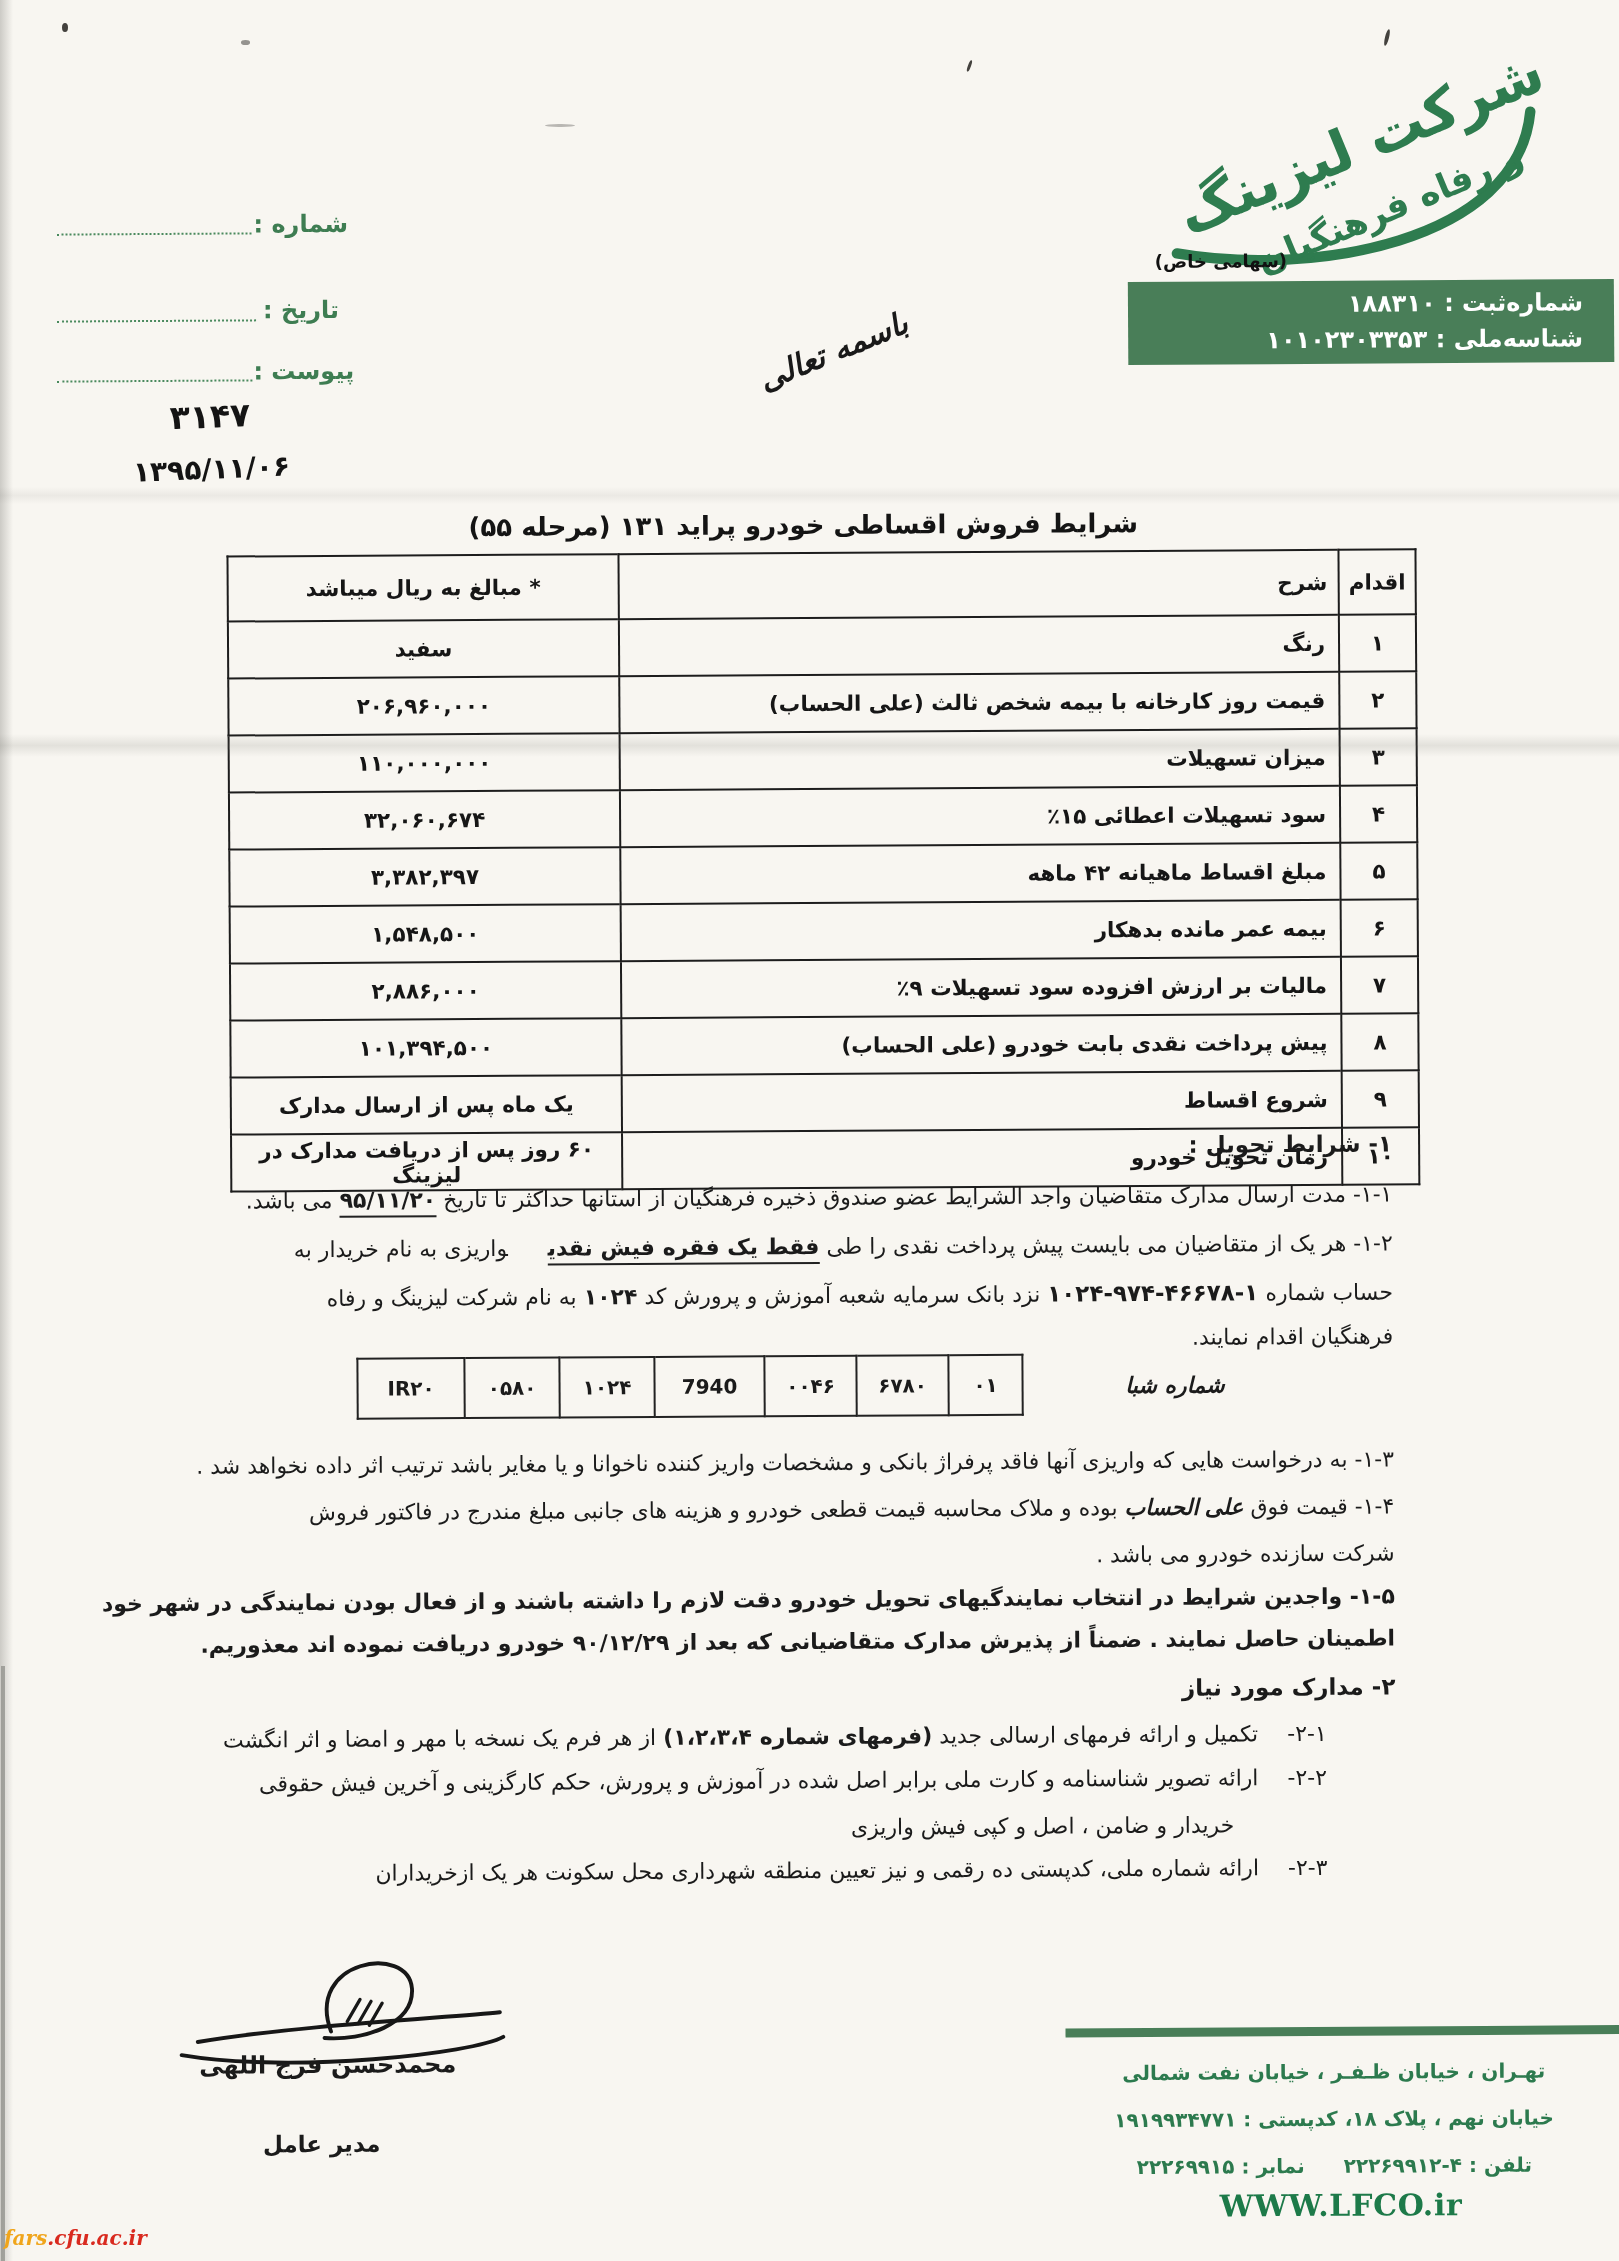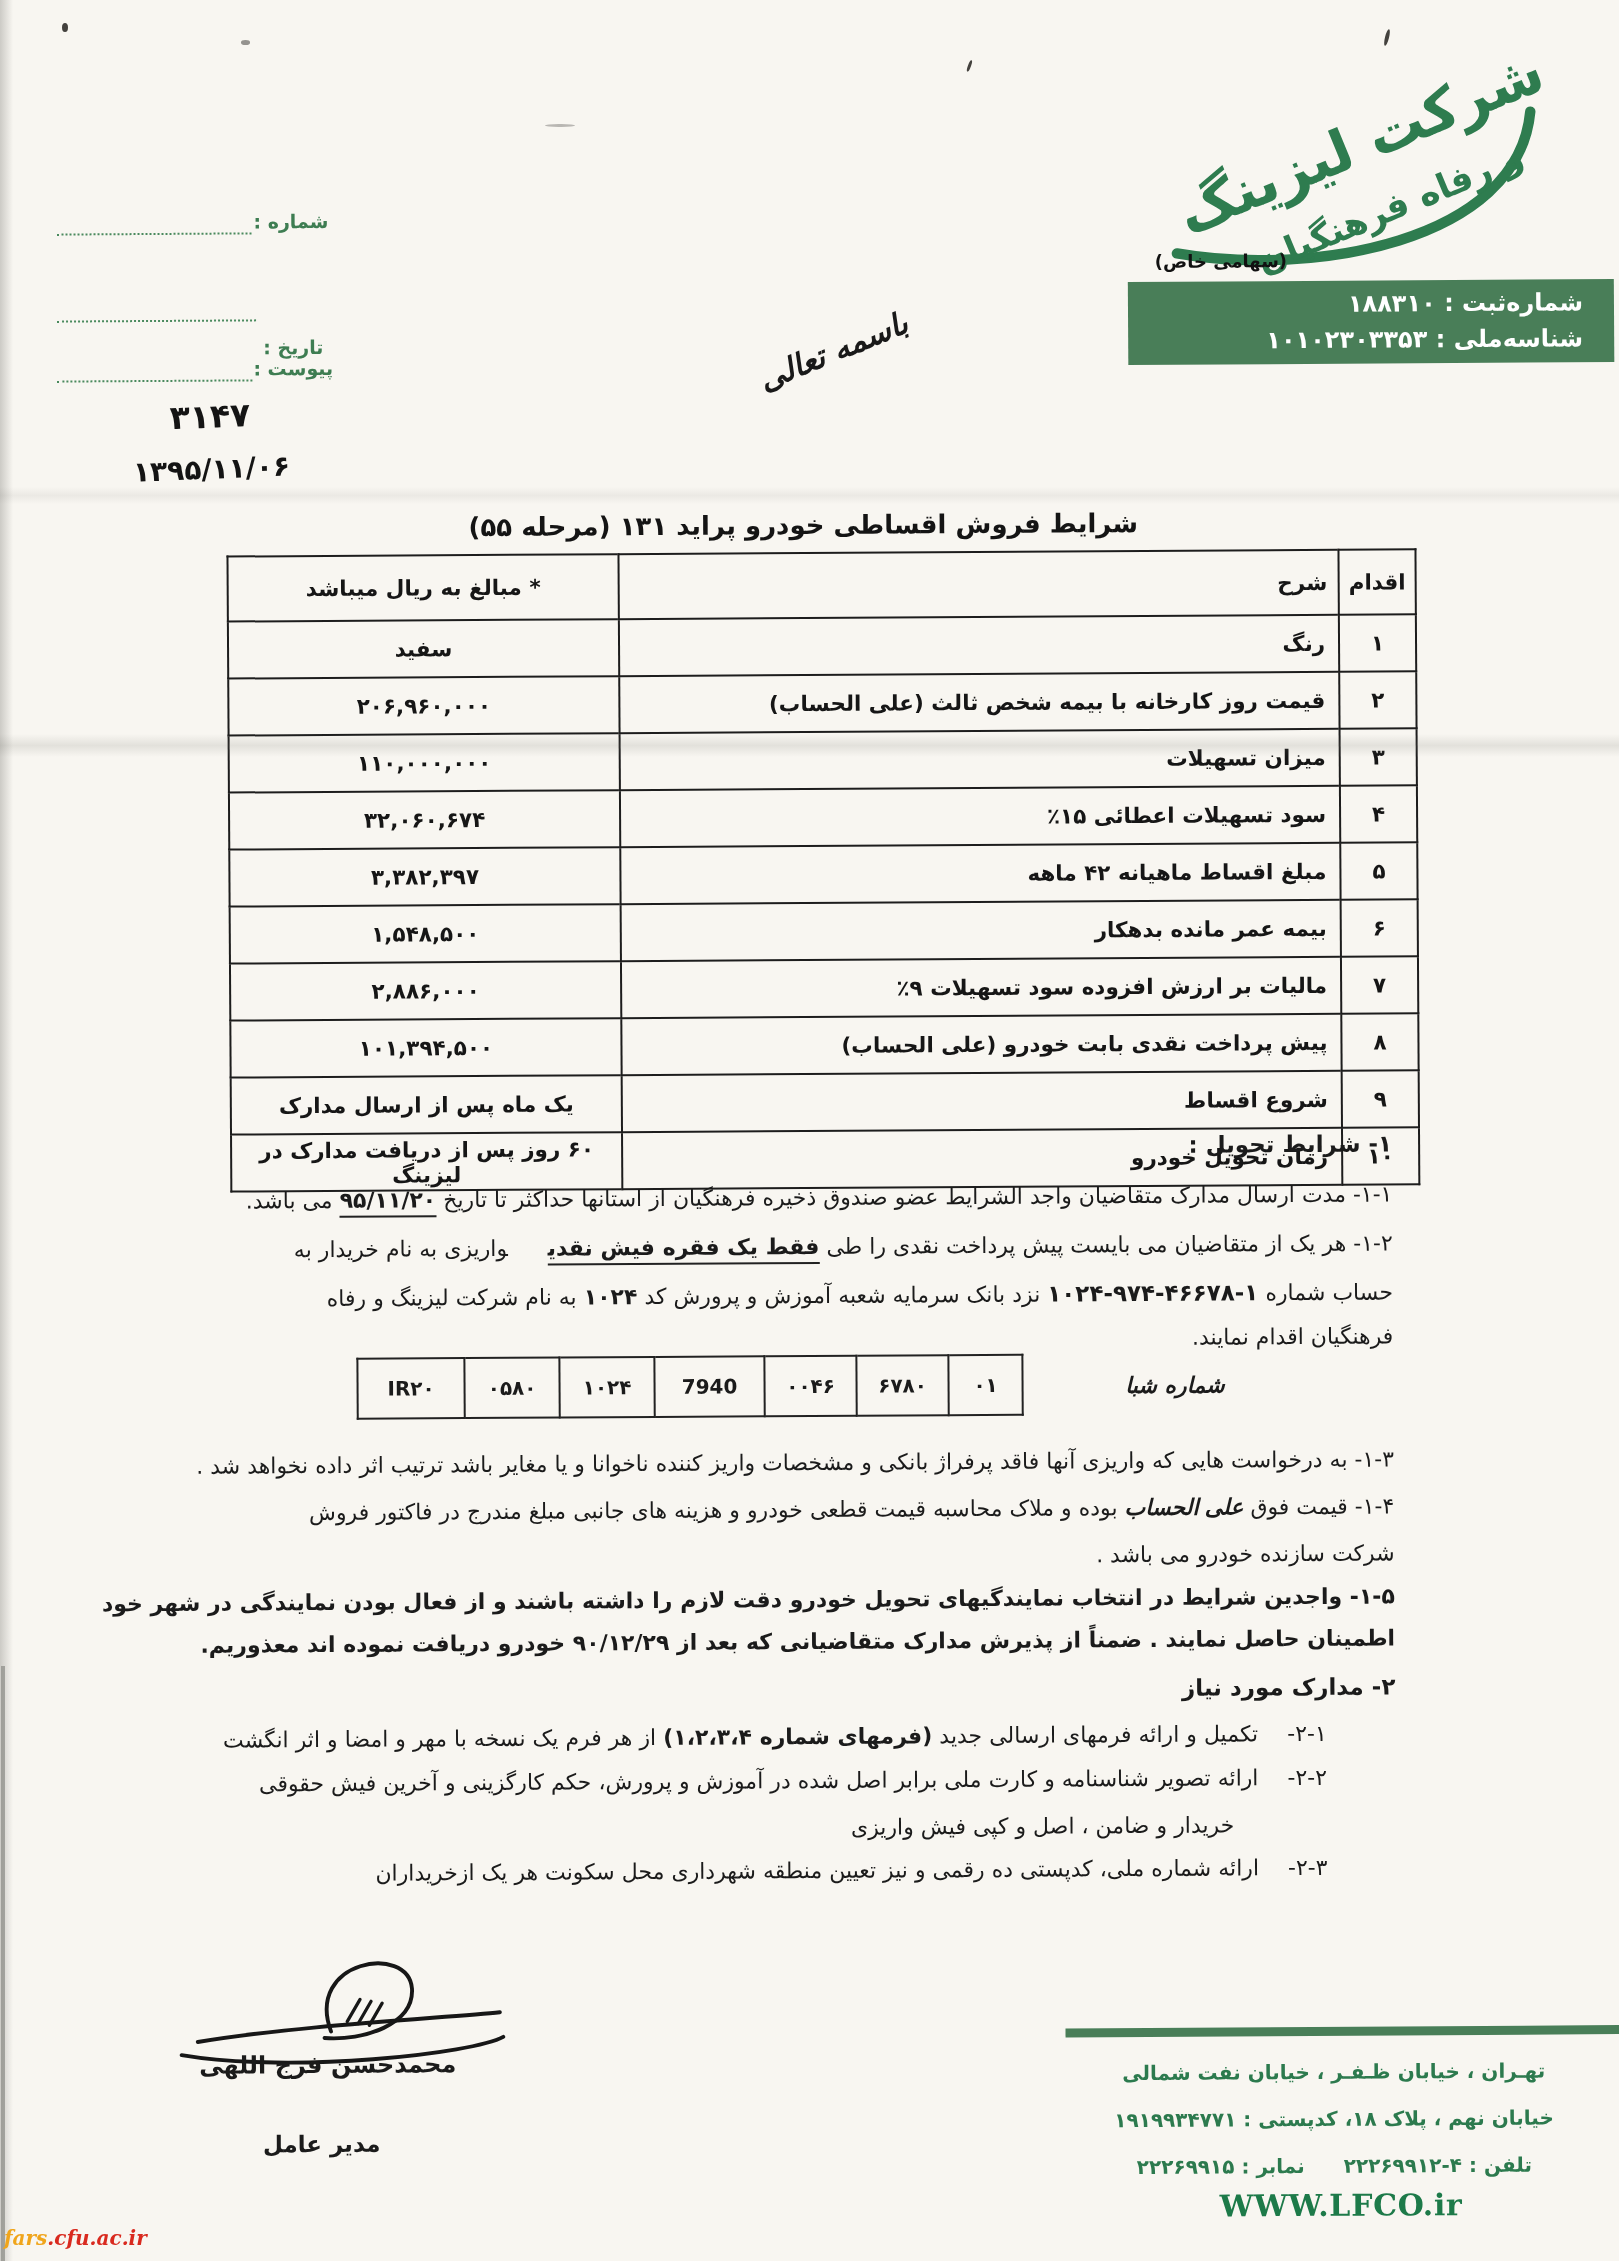--- a/index.html
+++ b/index.html
@@ -18,7 +18,7 @@
   .speck{position:absolute;background:#44423e;border-radius:50%;}
 
   
-  .fld{position:absolute;font-size:19px;color:#3e7d52;font-weight:700;white-space:nowrap;}
+  .fld{position:absolute;font-size:24px;color:#3e7d52;font-weight:700;white-space:nowrap;}
   .dotline{position:absolute;height:0;border-bottom:2.6px dotted #4a8a5e;}
   .stamp{position:absolute;font-weight:700;color:#141414;white-space:nowrap;}
   .stamp-no{left:174px;top:393px;font-size:33px;letter-spacing:5.2px;transform:rotate(-2deg);}

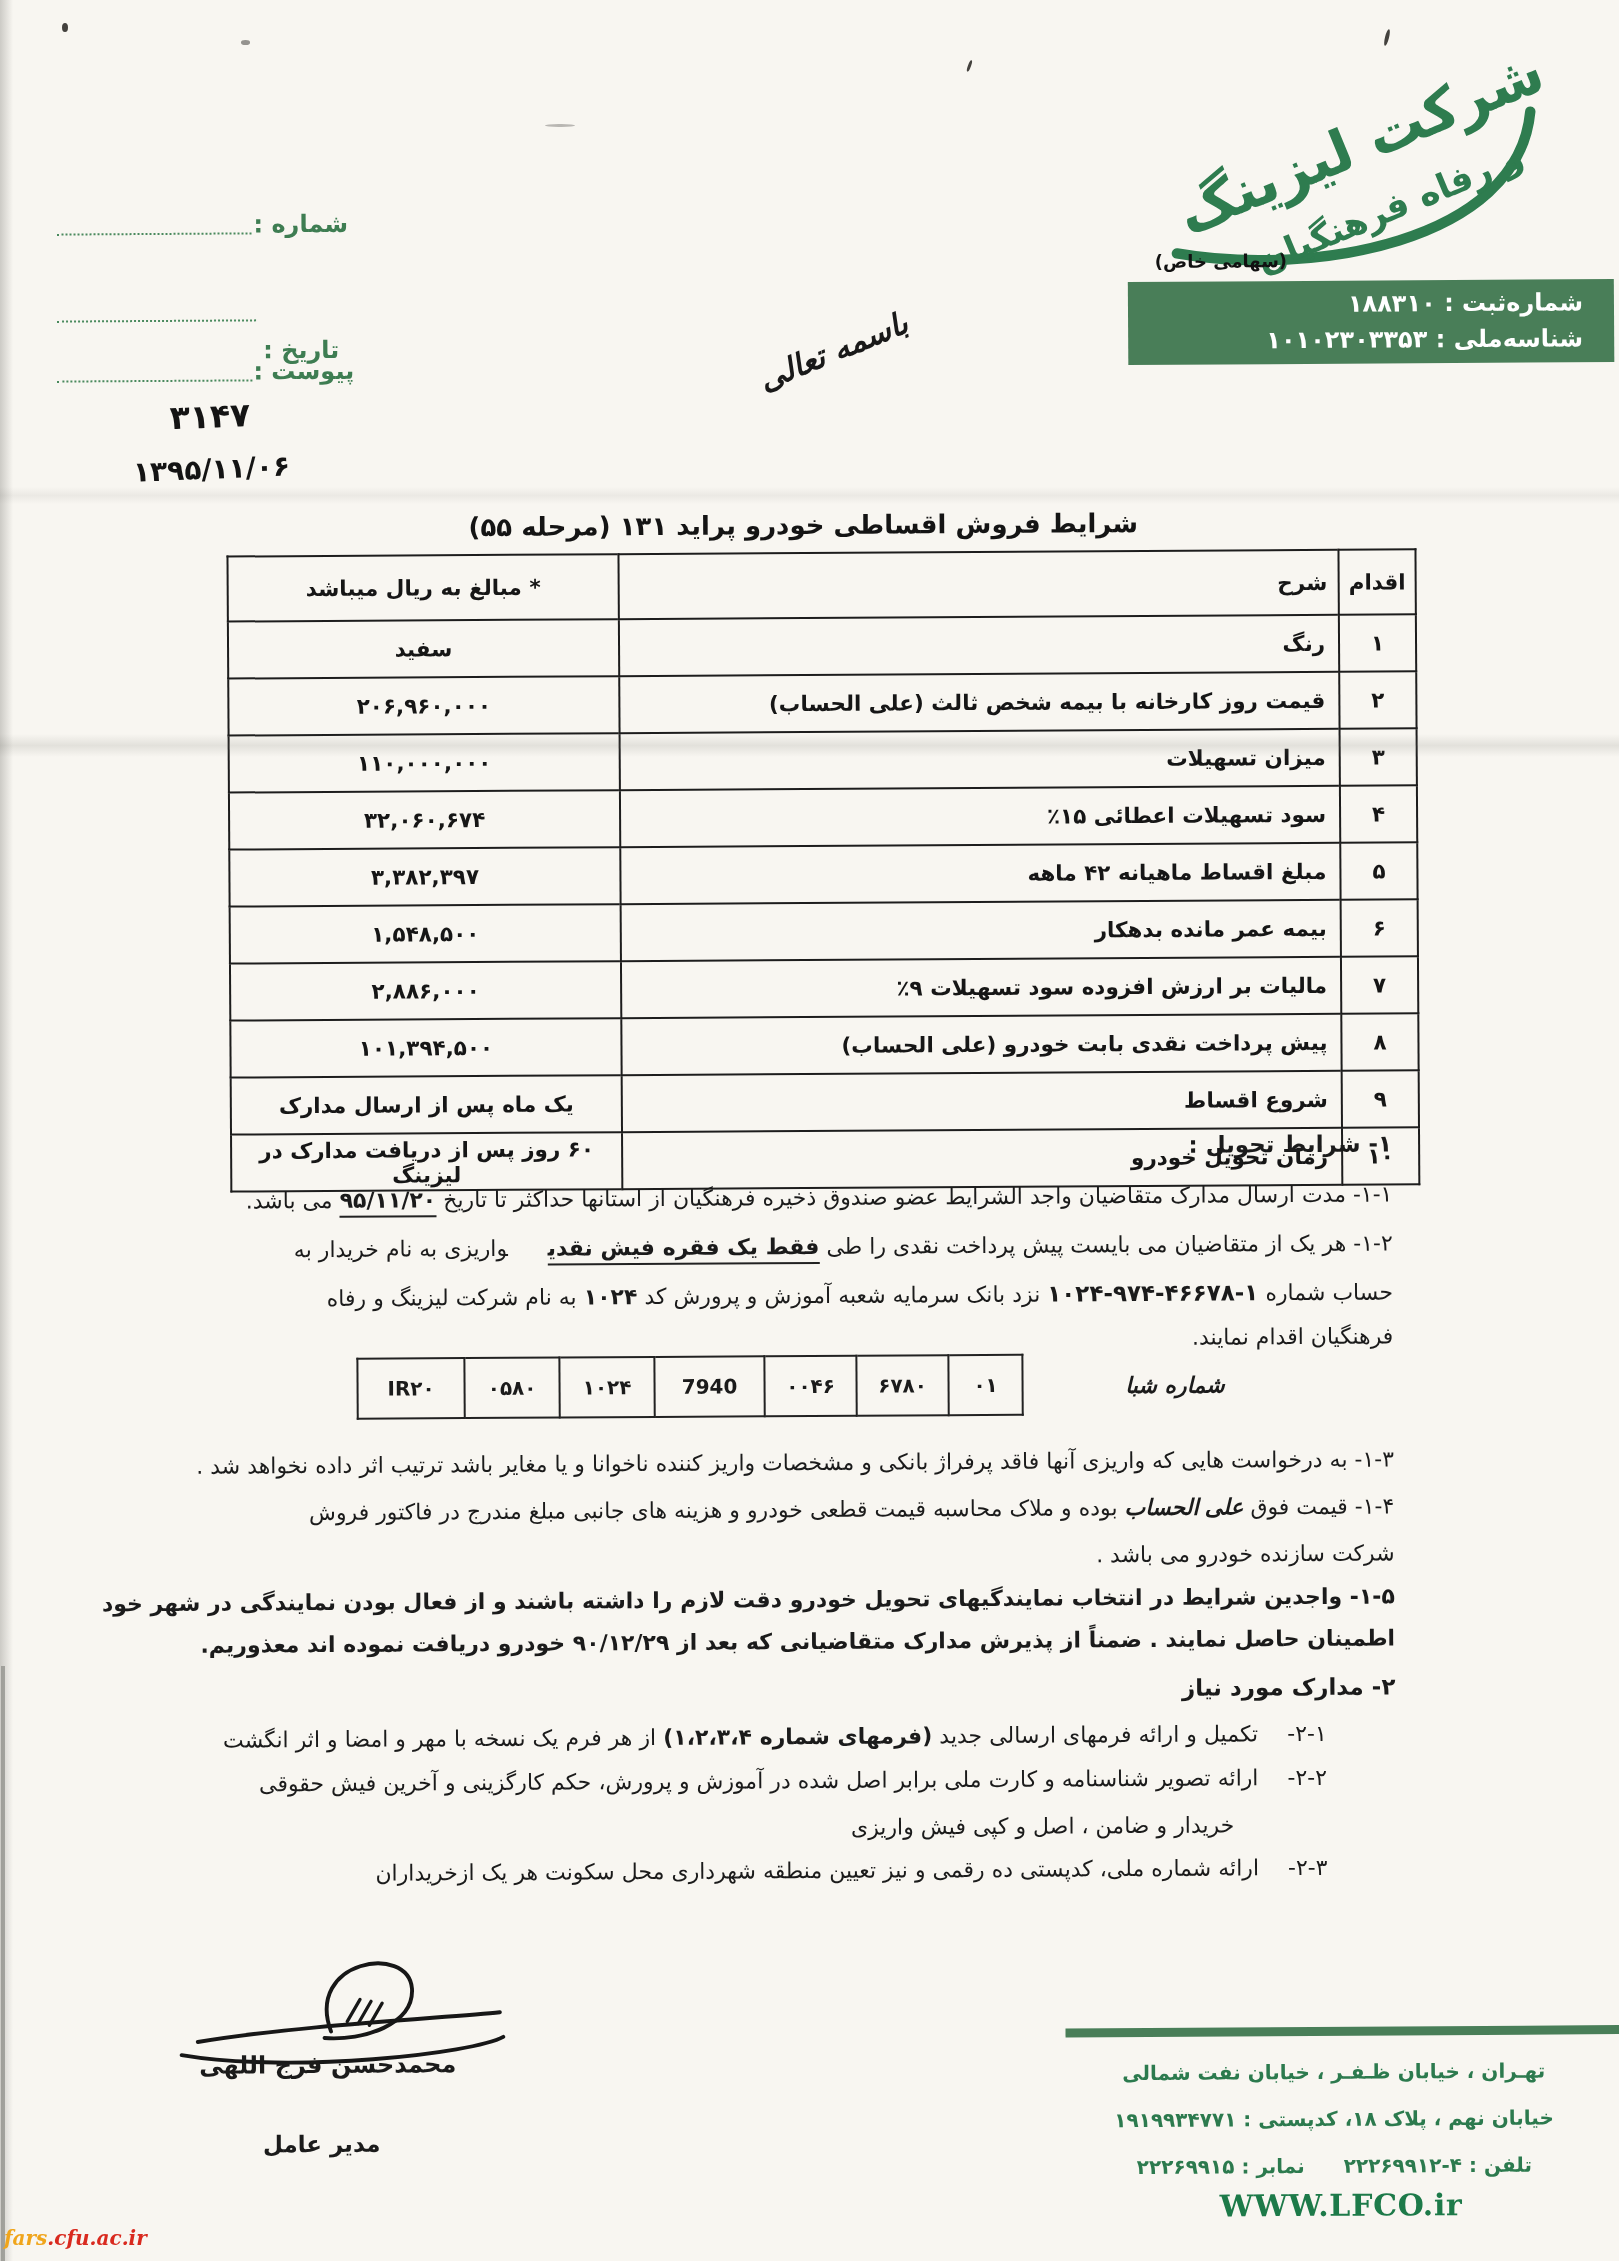--- a/index.html
+++ b/index.html
@@ -92,7 +92,7 @@
 
     <span class="fld" style="left:259px;top:207px;">شماره :</span>
     <div class="dotline" style="left:62px;top:229px;width:195px;"></div>
-    <span class="fld" style="left:268px;top:293px;margin-top:40px;">تاریخ :</span>
+    <span class="fld" style="left:268px;top:293px;">تاریخ :</span>
     <div class="dotline" style="left:62px;top:316px;width:199px;"></div>
     <span class="fld" style="left:258px;top:354px;">پیوست :</span>
     <div class="dotline" style="left:62px;top:376px;width:195px;"></div>

